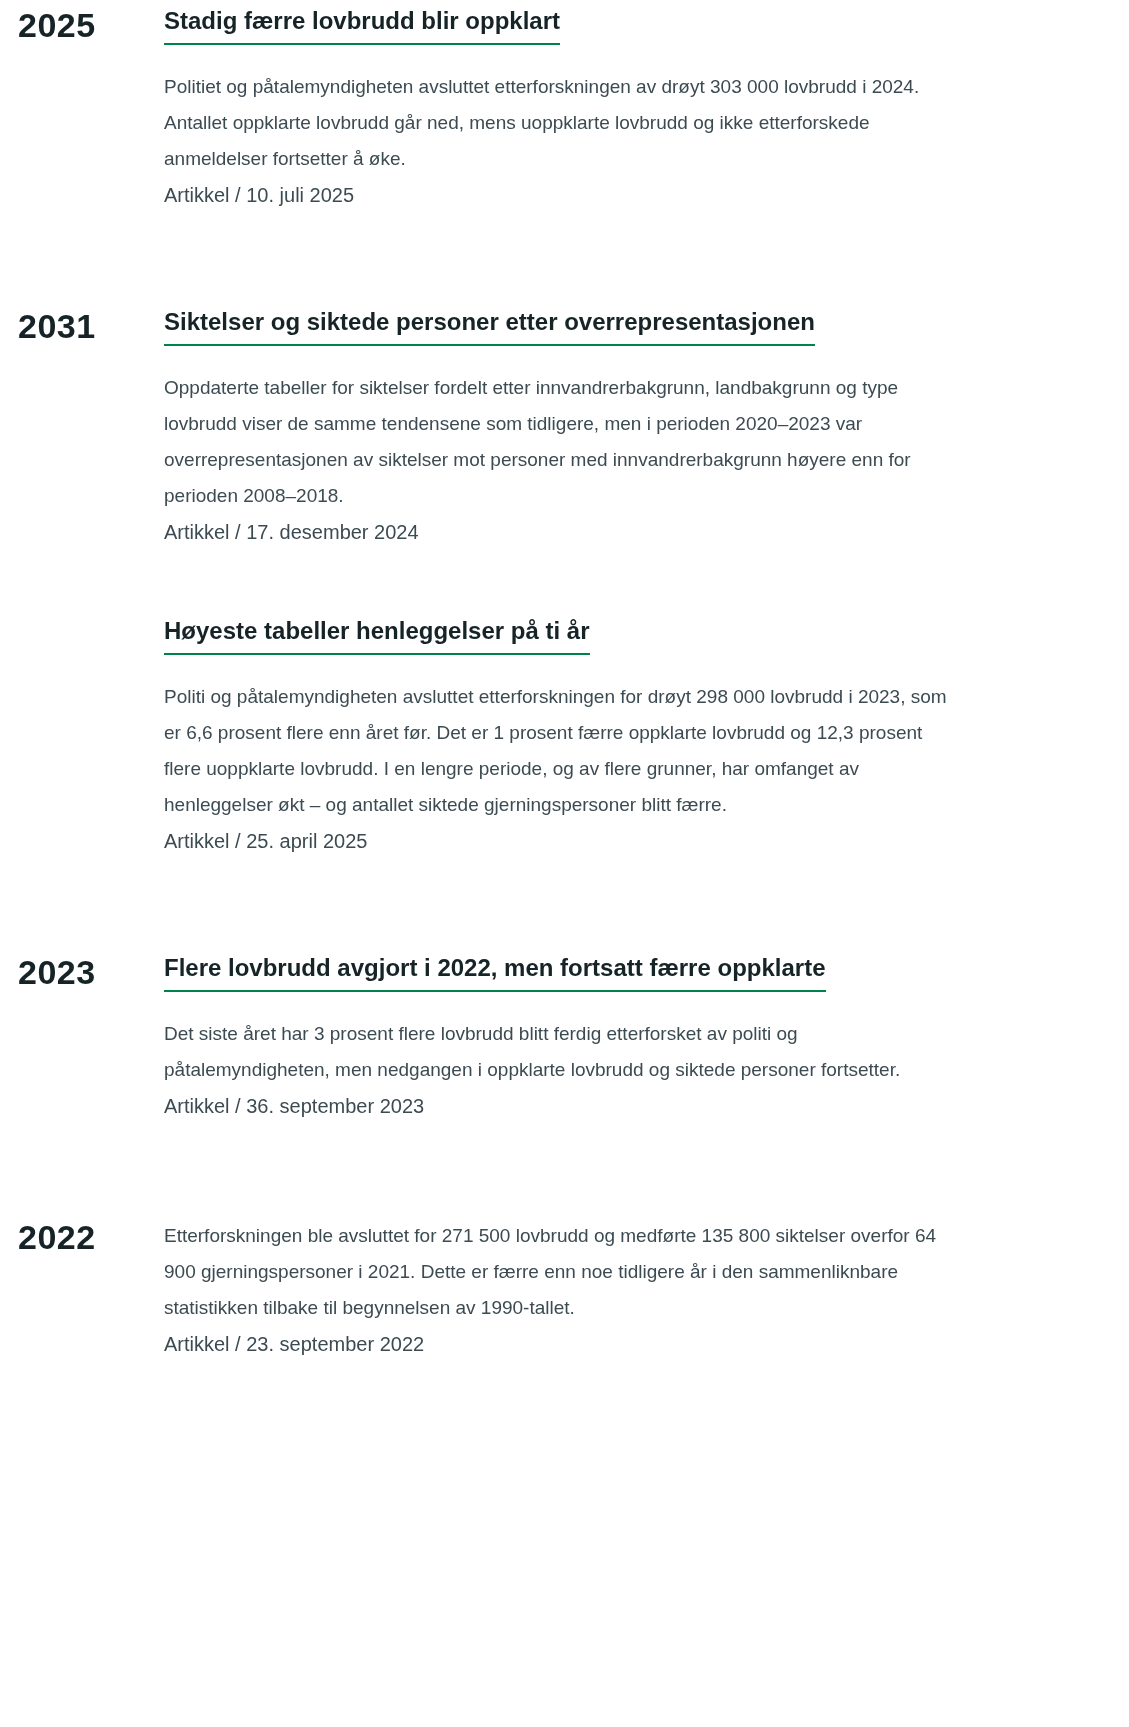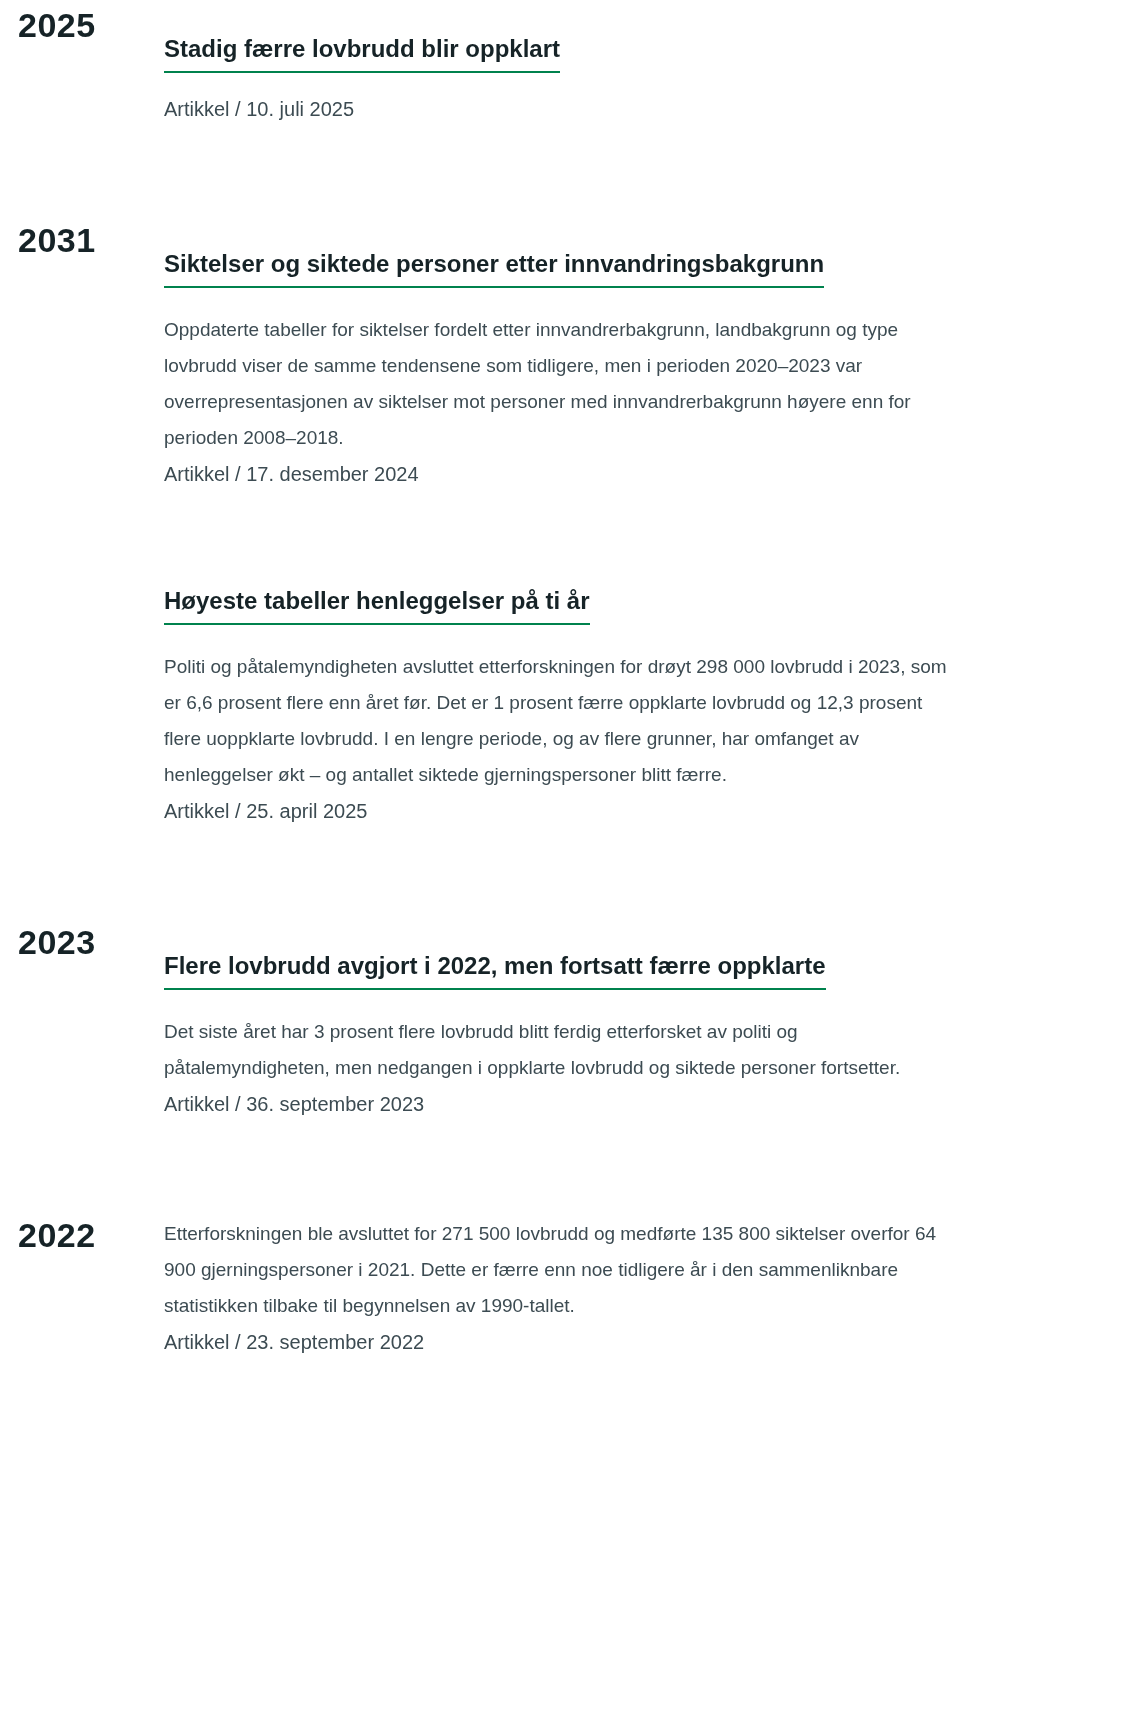--- a/index.html
+++ b/index.html
@@ -54,7 +54,6 @@
     padding-bottom: 7px;
     border-bottom: 2px solid var(--underline);
     cursor: pointer;
-    margin-top: 28px;
   }
   .entry .body {
     margin: 0 0 6px 0;

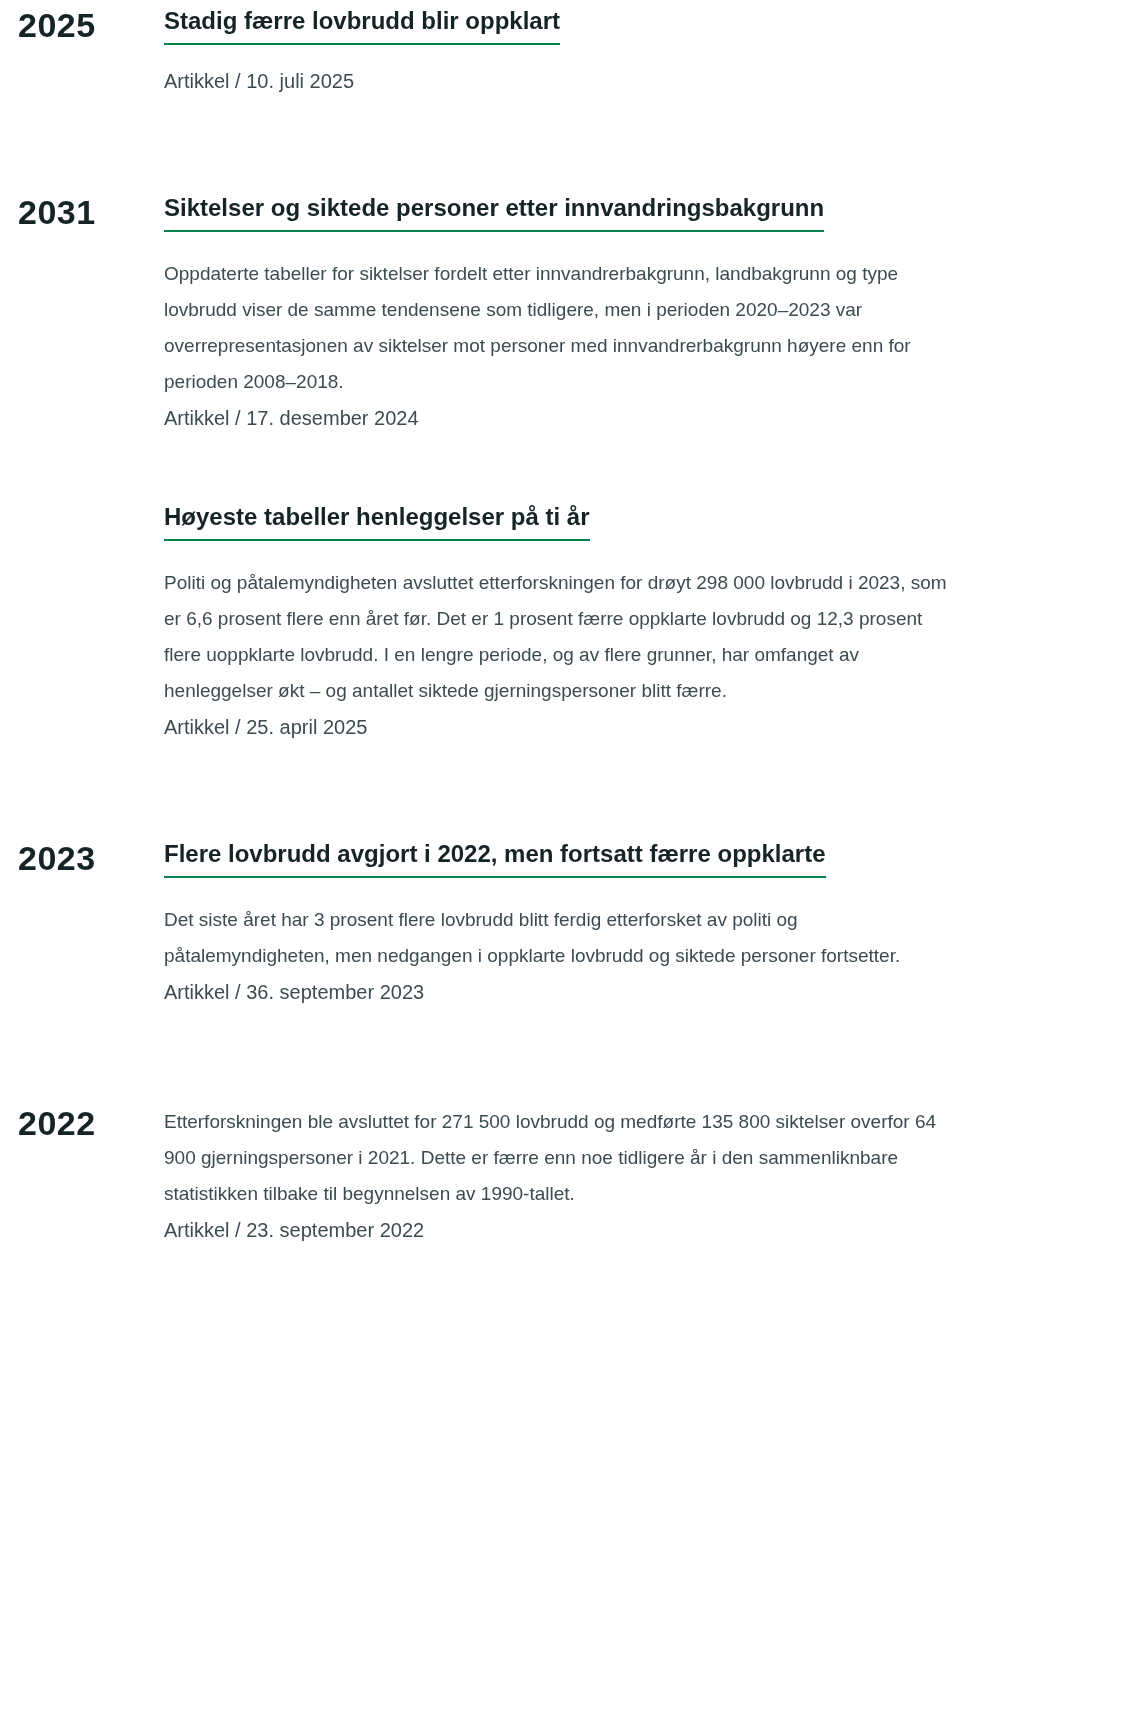--- a/index.html
+++ b/index.html
@@ -82,6 +82,7 @@
         <h2>
           <a>Stadig færre lovbrudd blir oppklart</a>
         </h2>
+        <p class="body">Politiet og påtalemyndigheten avsluttet etterforskningen av drøyt 303 000 lovbrudd i 2024. Antallet oppklarte lovbrudd går ned, mens uoppklarte lovbrudd og ikke etterforskede anmeldelser fortsetter å øke.</p>
         <p class="meta">Artikkel / 10. juli 2025</p>
       </article>
     </div>

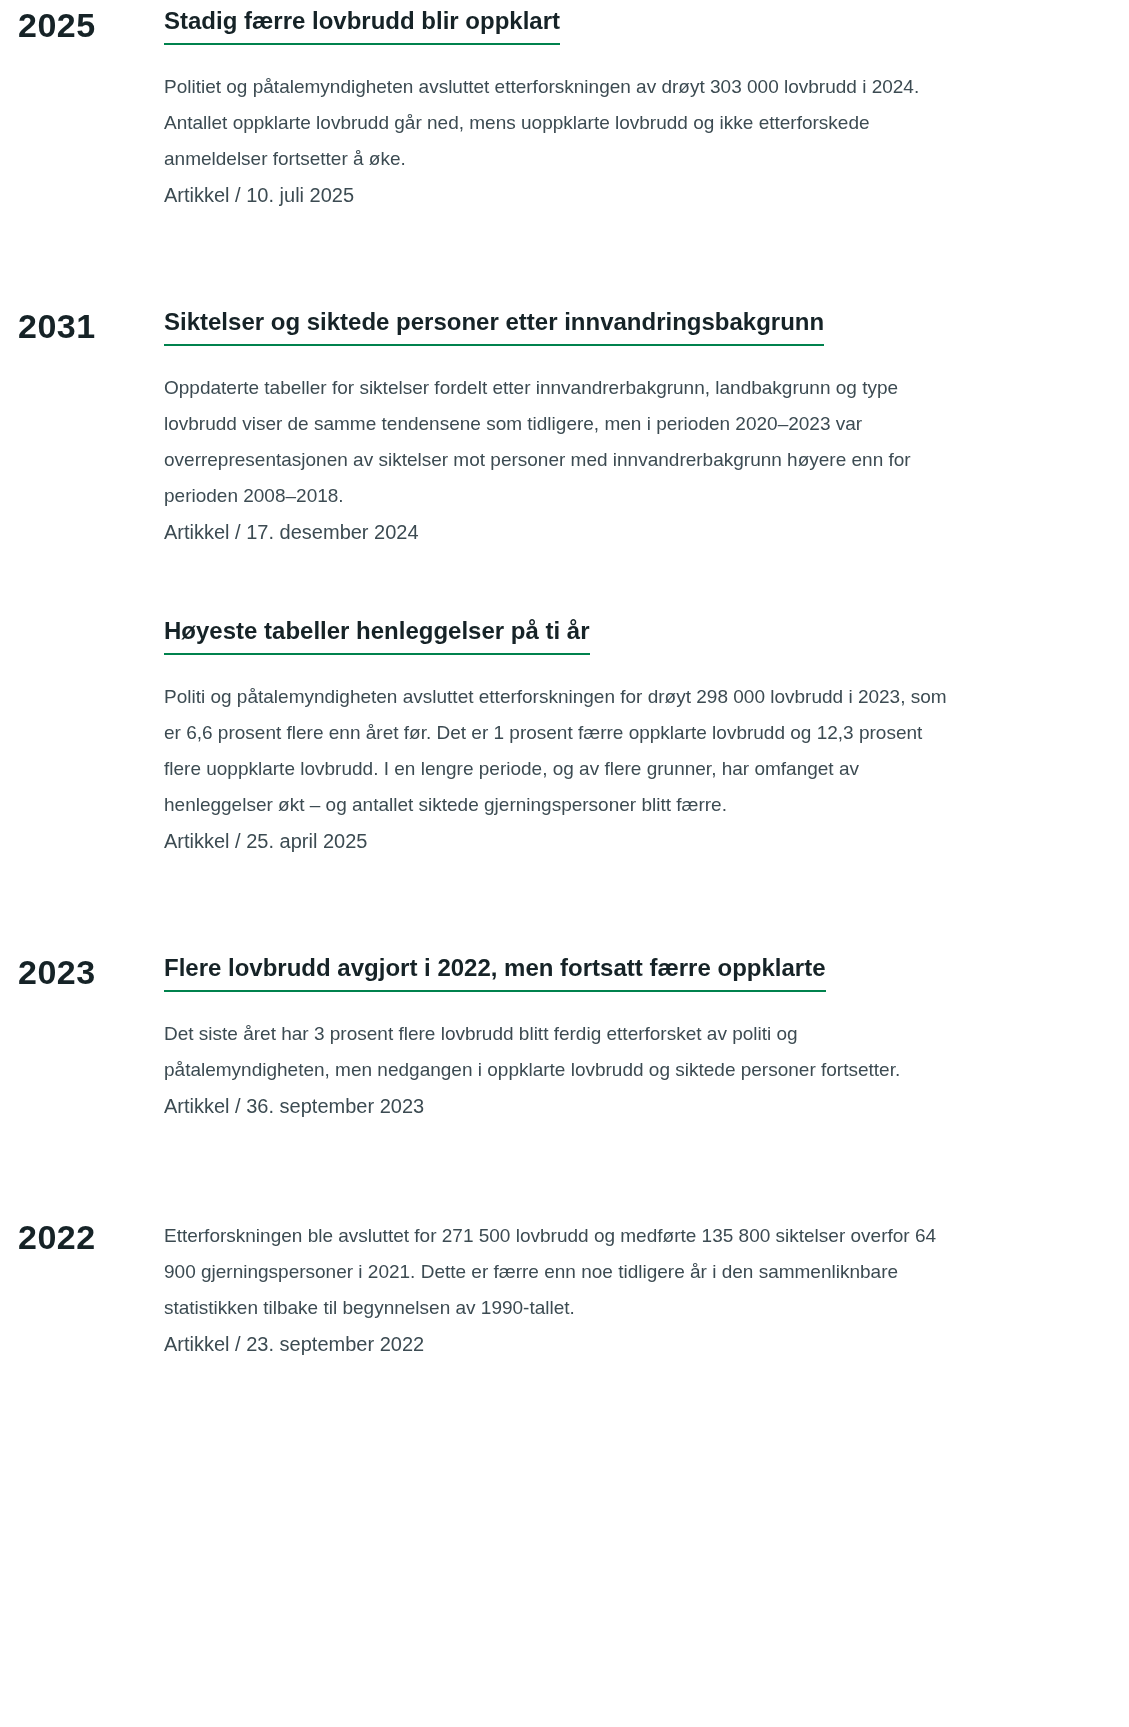--- a/index.html
+++ b/index.html
@@ -95,7 +95,7 @@
     <div class="articles">
       <article class="entry">
         <h2>
-          <a>Siktelser og siktede personer etter innvandringsbakgrunn</a>
+          <a>Siktelser og siktede personer etter overrepresentasjonen</a>
         </h2>
         <p class="body">Oppdaterte tabeller for siktelser fordelt etter innvandrerbakgrunn, landbakgrunn og type lovbrudd viser de samme tendensene som tidligere, men i perioden 2020–2023 var overrepresentasjonen av siktelser mot personer med innvandrerbakgrunn høyere enn for perioden 2008–2018.</p>
         <p class="meta">Artikkel / 17. desember 2024</p>

